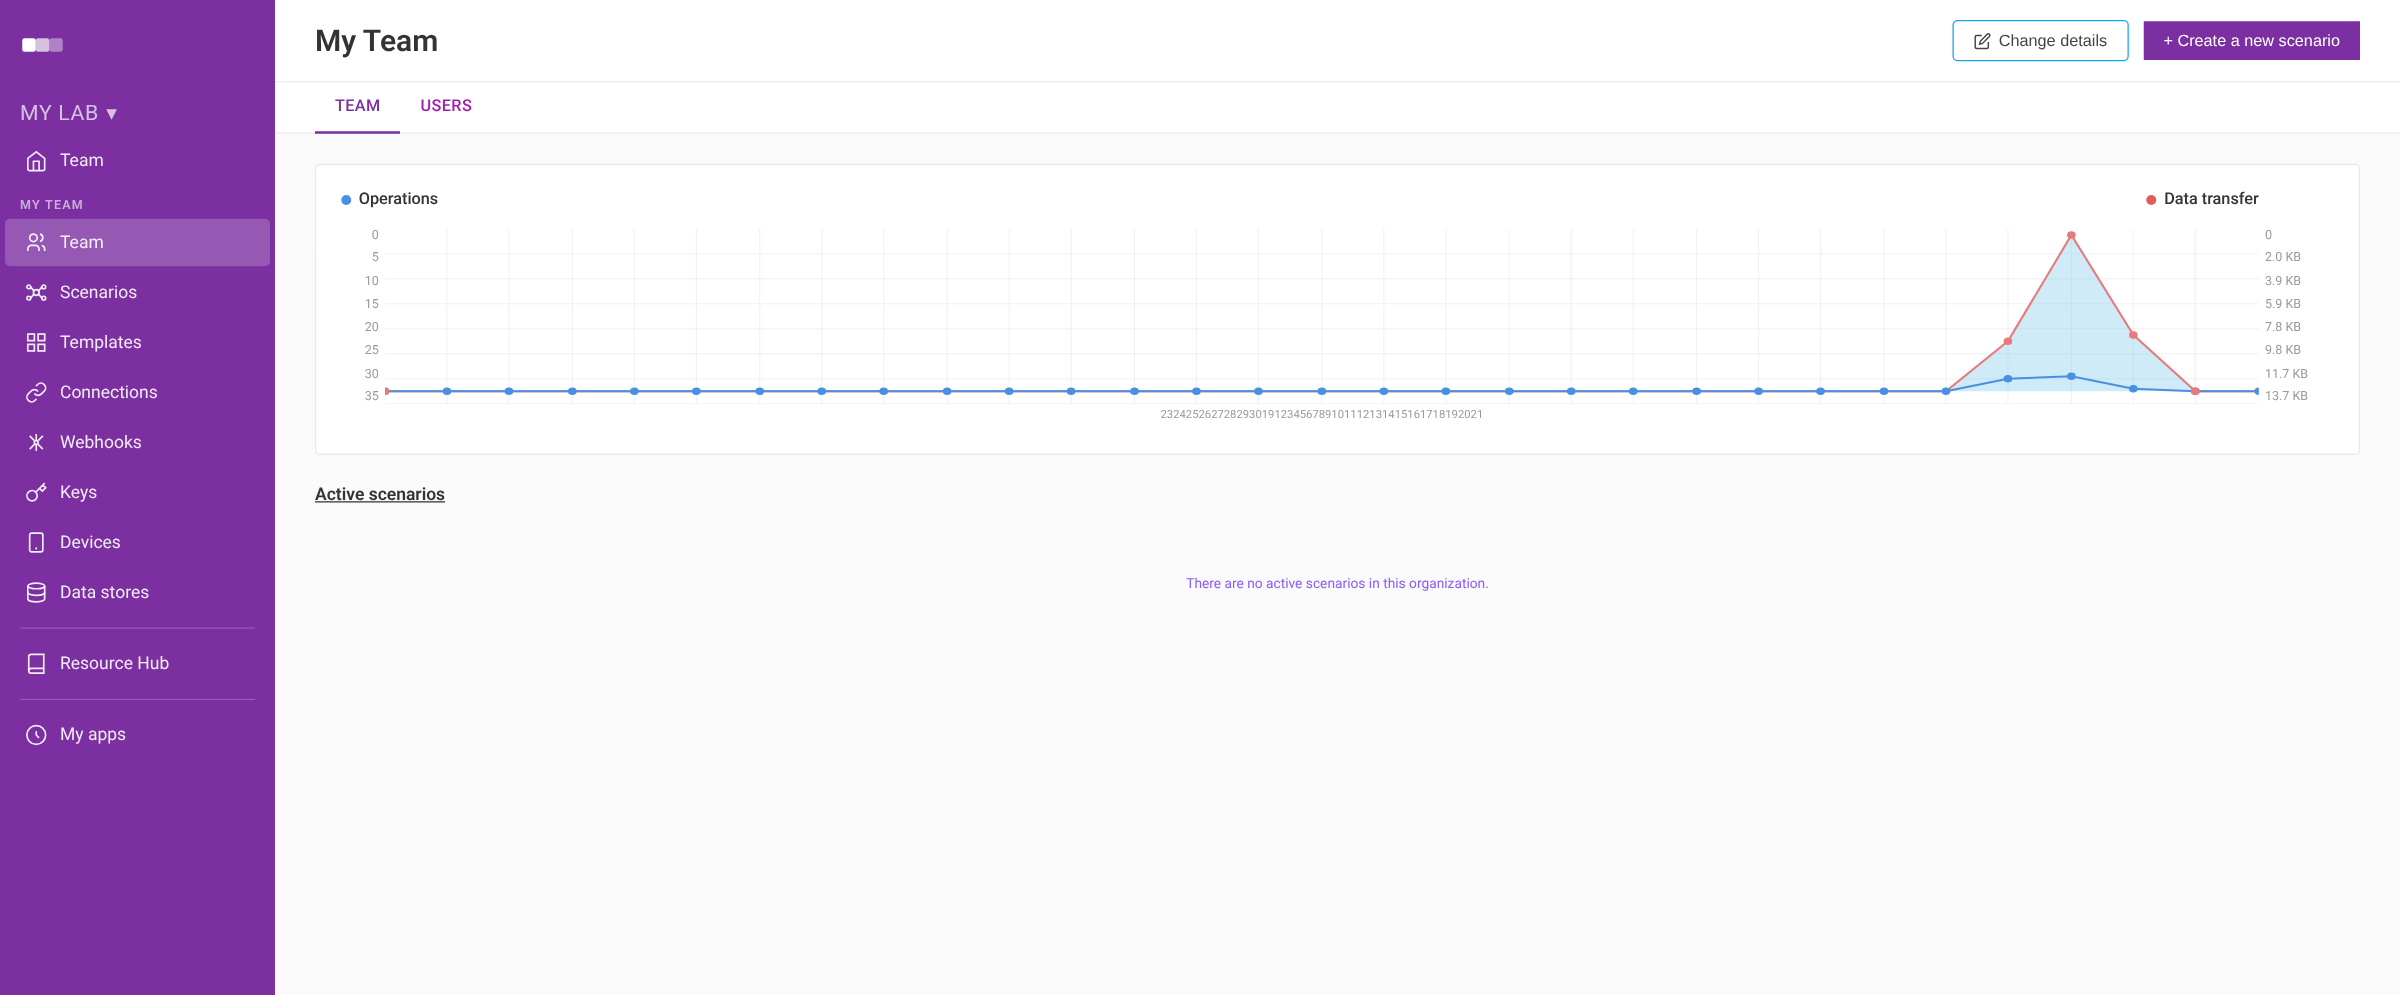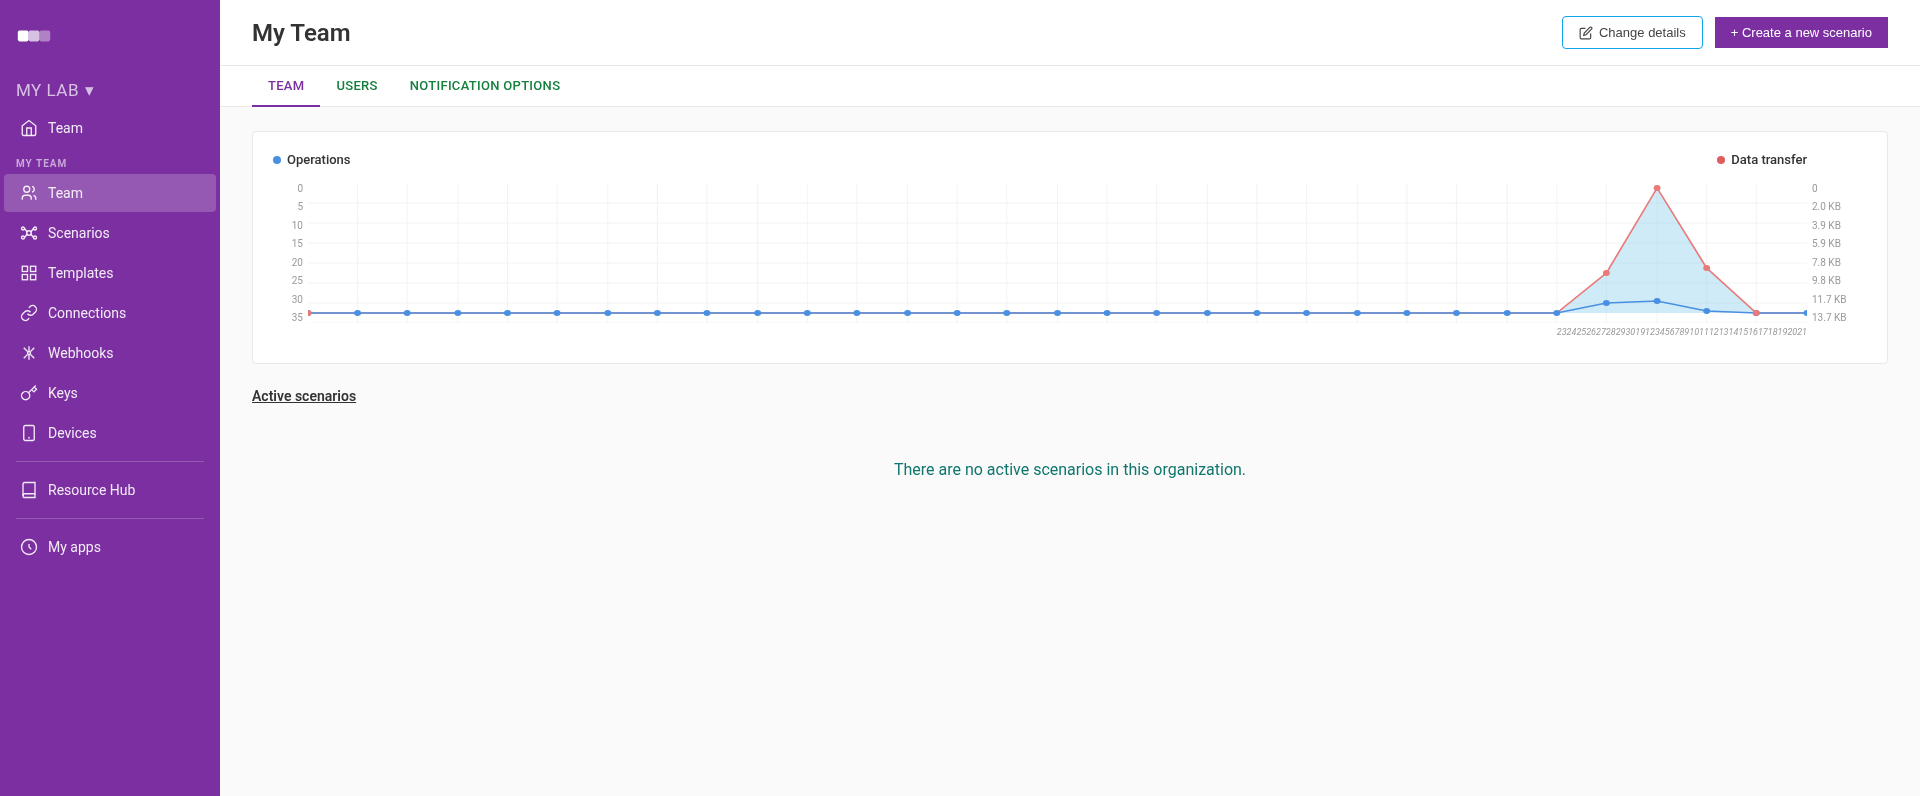--- a/index.html
+++ b/index.html
@@ -125,7 +125,7 @@
       padding: 12px 16px;
       font-size: 13px;
       cursor: pointer;
-      color: #15803d;
+      color: #a21caf;
       border-bottom: 2px solid transparent;
       margin-bottom: -1px;
       font-weight: 500;

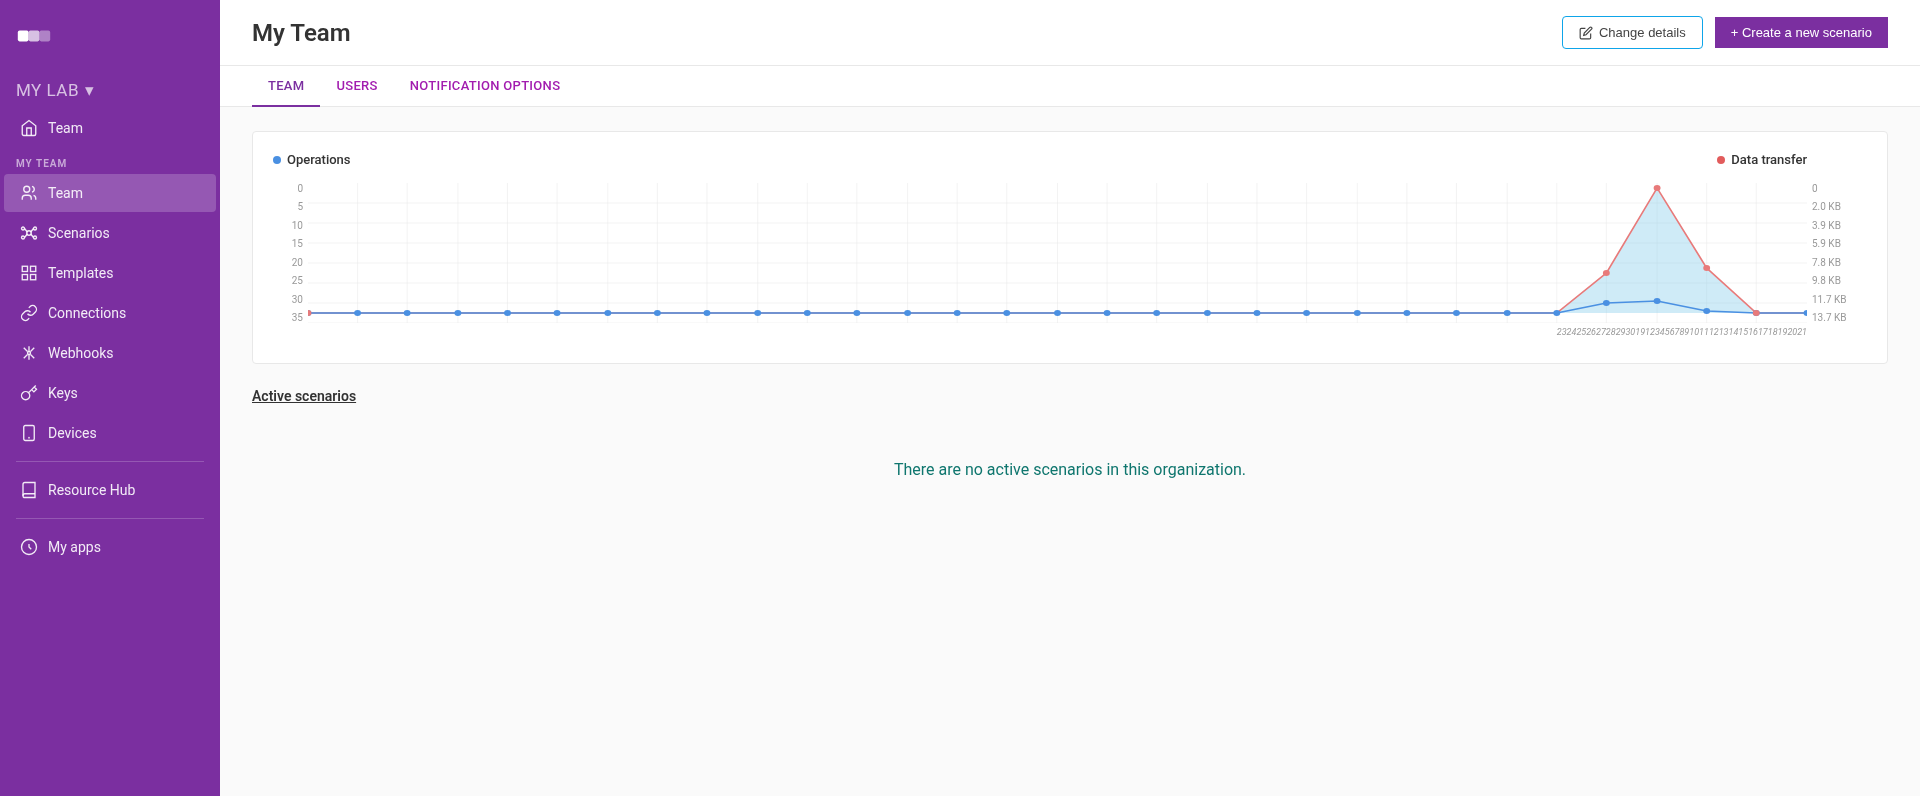--- a/index.html
+++ b/index.html
@@ -375,7 +375,6 @@
   <div id="tabs">
     <div class="tab active">TEAM</div>
     <div class="tab">USERS</div>
-    <div class="tab">NOTIFICATION OPTIONS</div>
   </div>
 
   <div id="content">

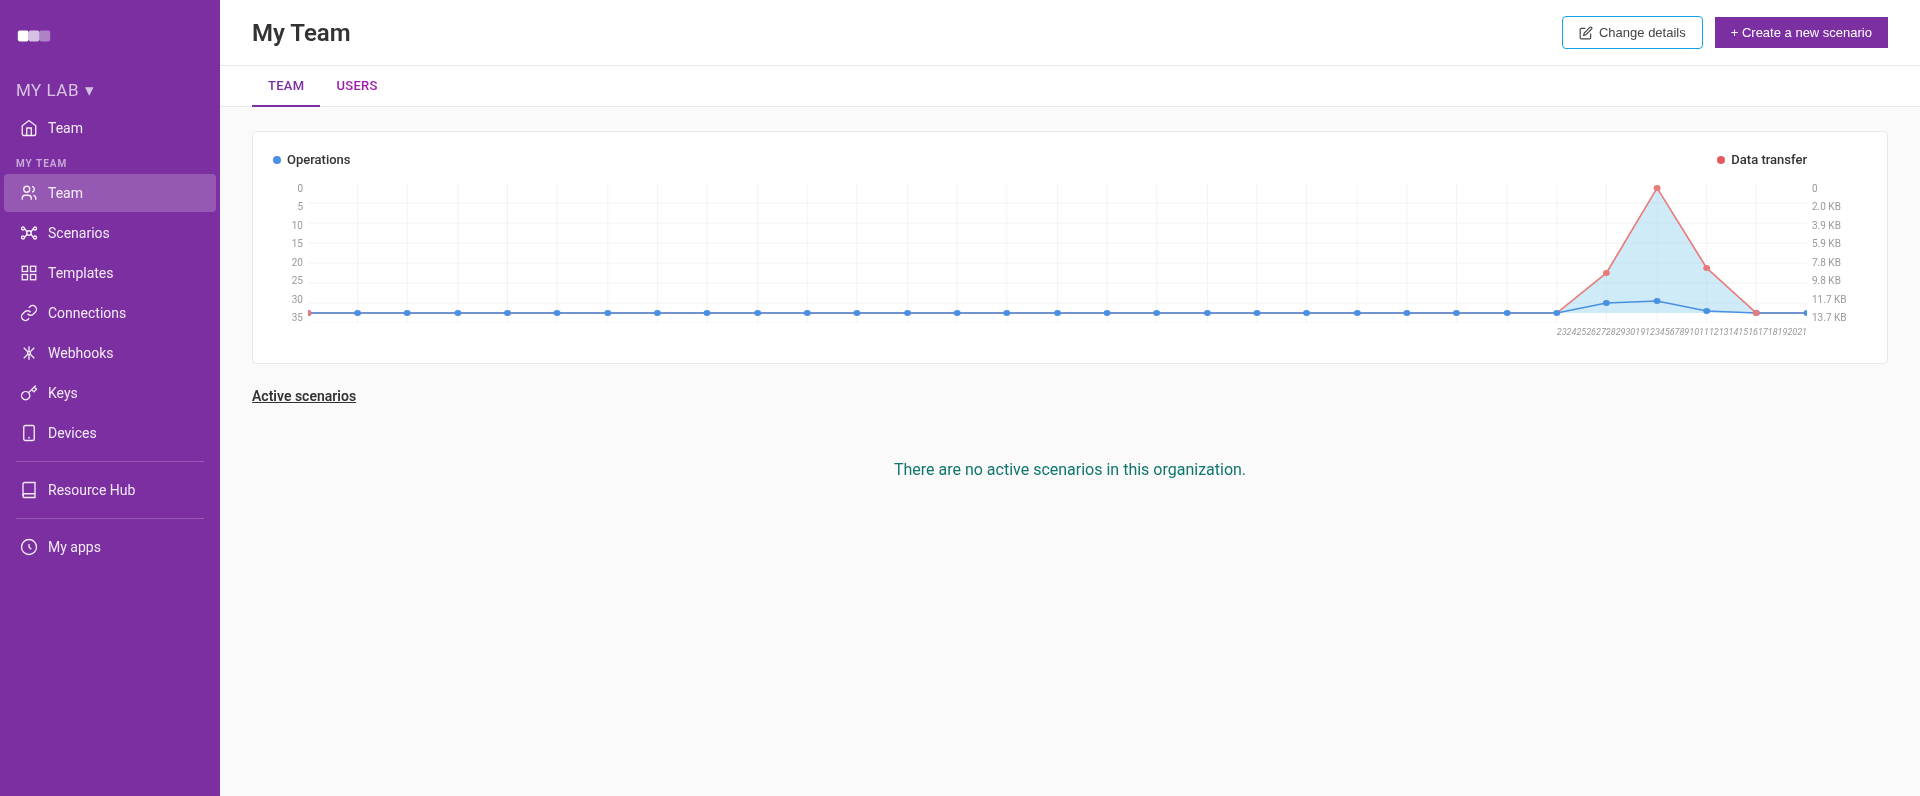--- a/index.html
+++ b/index.html
@@ -215,8 +215,7 @@
       bottom: 0;
       height: 16px;
       display: flex;
-      justify-content: flex-end;
-      font-style: italic;
+      justify-content: center;
     }
     .x-label {
       font-size: 9px;

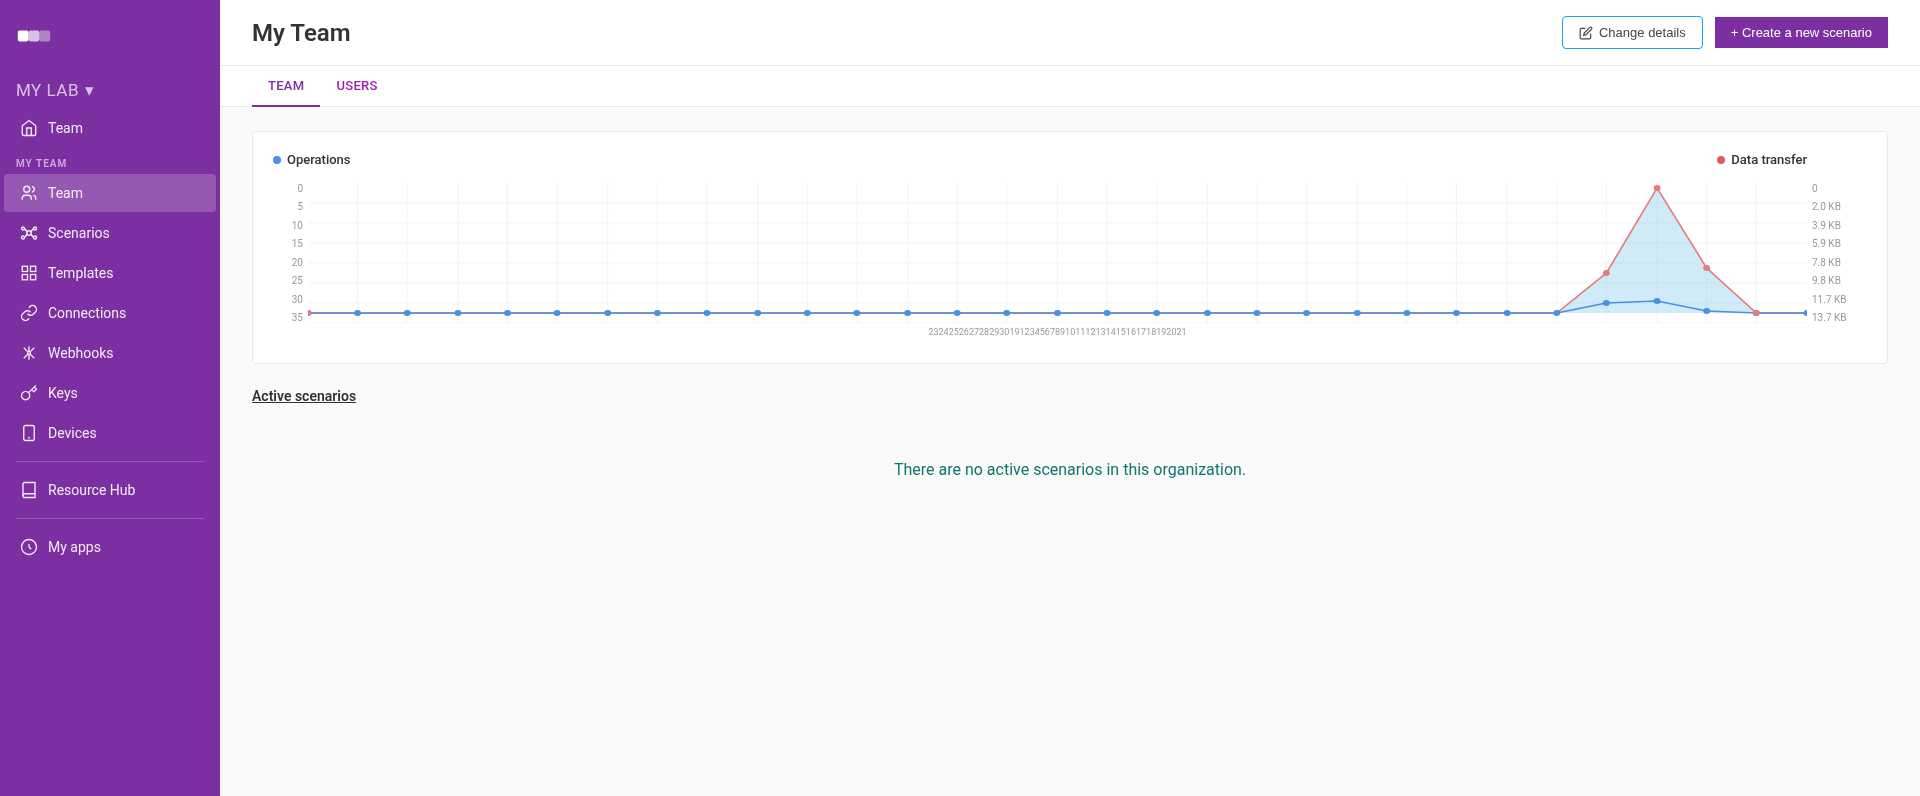--- a/index.html
+++ b/index.html
@@ -331,6 +331,14 @@
     <span>Devices</span>
   </div>
 
+  <div class="sidebar-item">
+    <svg viewBox="0 0 24 24" fill="none" stroke="currentColor" stroke-width="1.8">
+      <ellipse cx="12" cy="5" rx="9" ry="3"></ellipse>
+      <path d="M21 12c0 1.66-4 3-9 3s-9-1.34-9-3"></path>
+      <path d="M3 5v14c0 1.66 4 3 9 3s9-1.34 9-3V5"></path>
+    </svg>
+    <span>Data stores</span>
+  </div>
 
 
   <hr class="sidebar-divider">

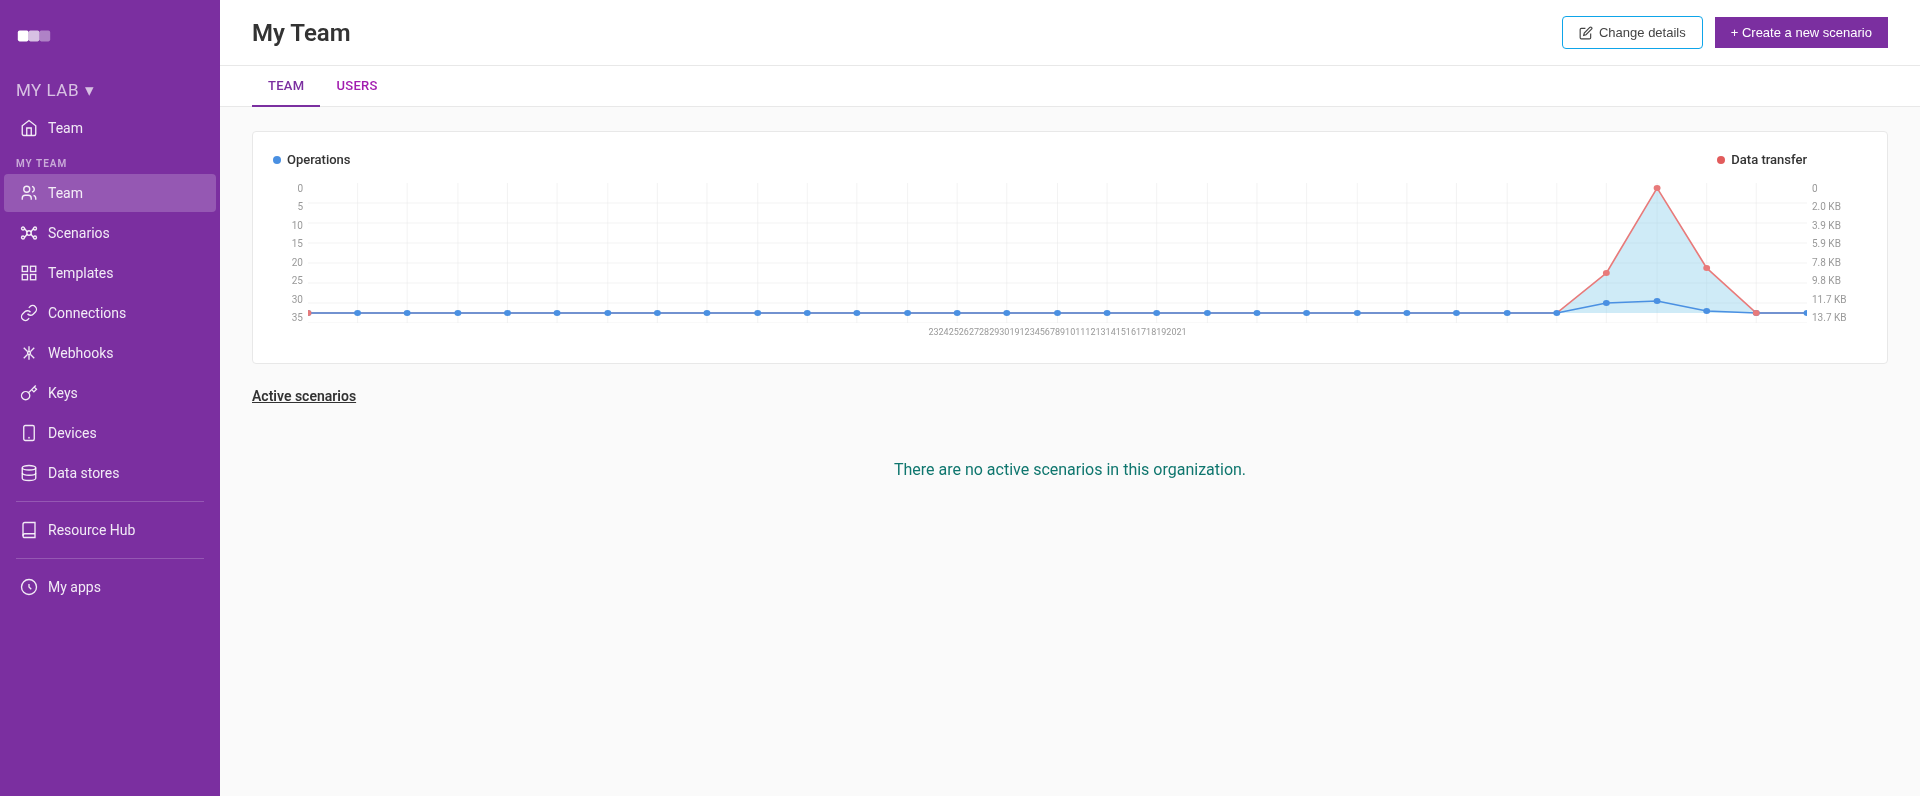--- a/index.html
+++ b/index.html
@@ -233,8 +233,8 @@
     .empty-state {
       padding: 40px;
       text-align: center;
-      color: #0f766e;
-      font-size: 16px;
+      color: #8b5cf6;
+      font-size: 11px;
     }
   </style>
 </head>

